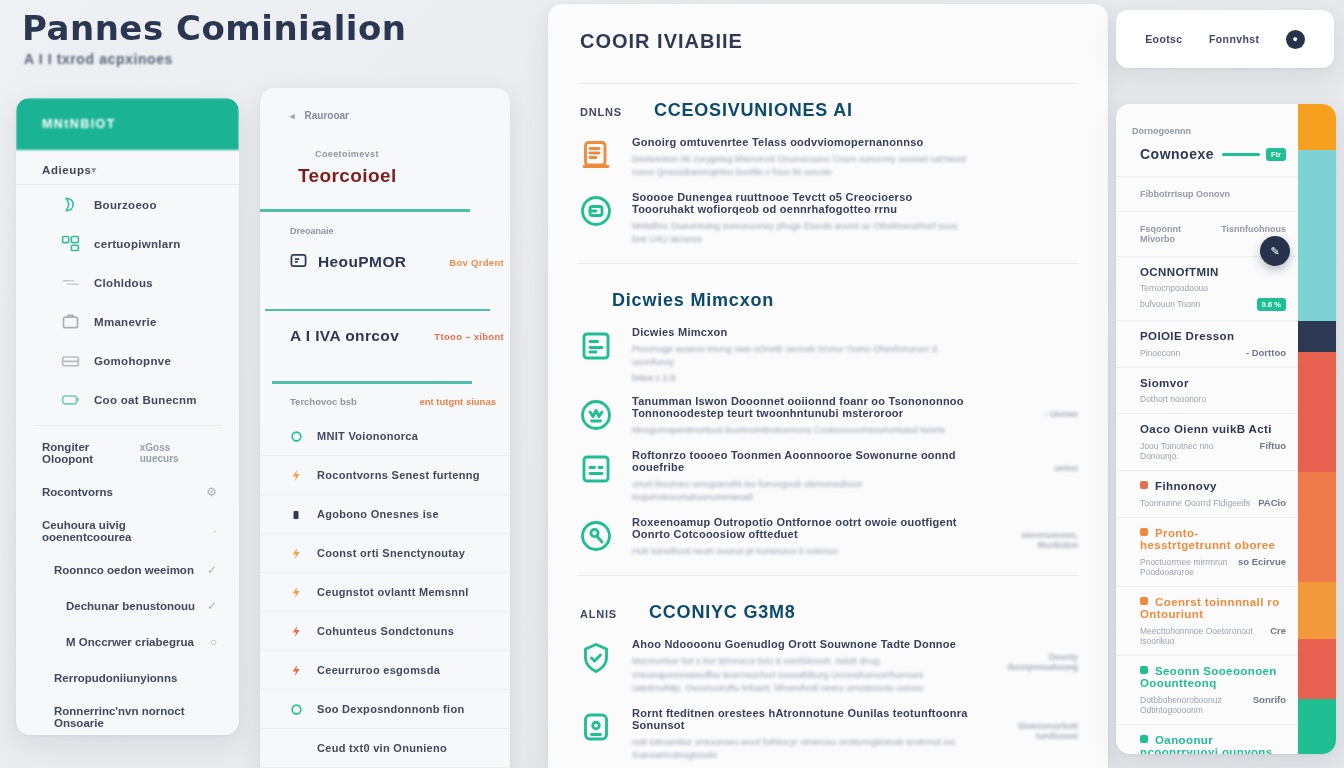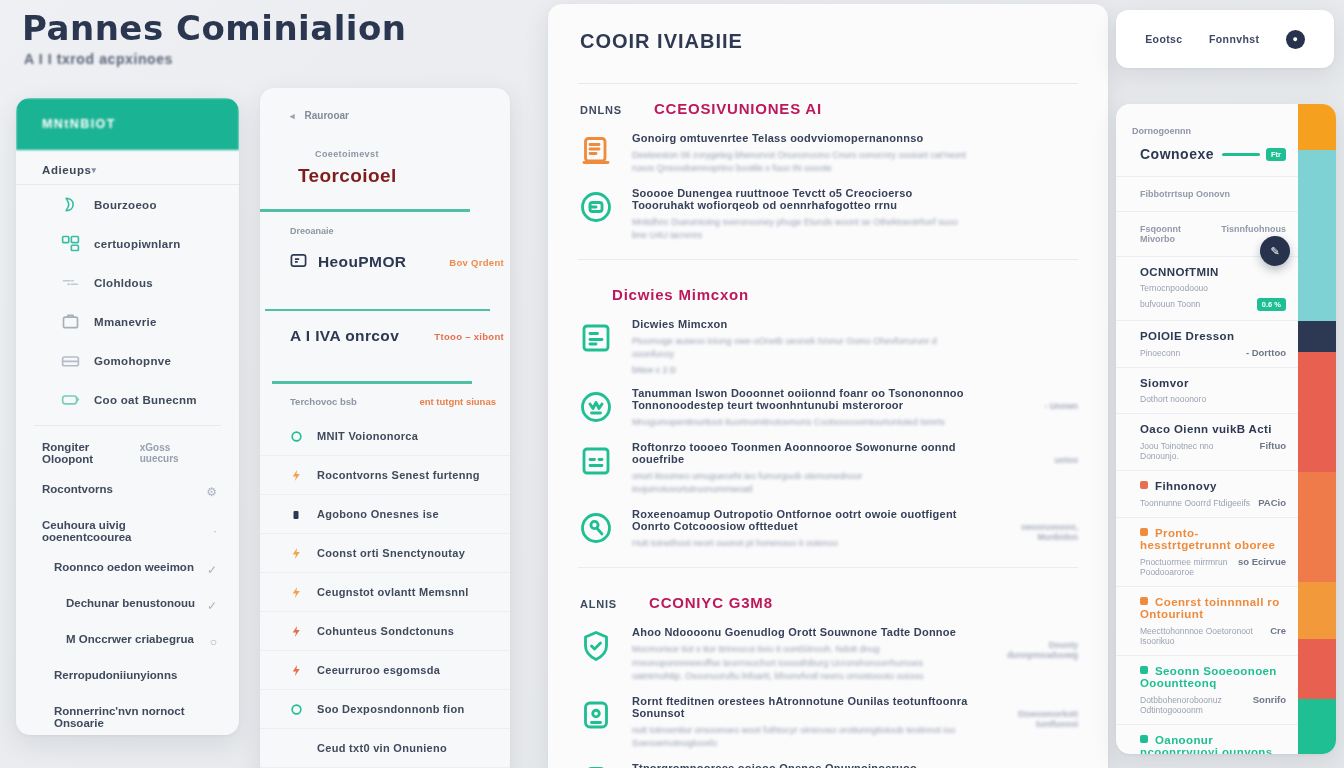--- a/index.html
+++ b/index.html
@@ -112,7 +112,7 @@
     padding: 16px 0 10px 32px;
   }
   .sec-head .kicker { font-size: 11px; font-weight: 700; color: #3d4a60; letter-spacing: .8px; }
-  .sec-head .heading { font-size: 15px; font-weight: 700; color: #be185d; letter-spacing: .8px; }
+  .sec-head .heading { font-size: 18px; font-weight: 700; color: #0c4a6e; letter-spacing: .8px; }
   .entry { display: flex; gap: 18px; padding: 5px 30px 7px 30px; }
   .entry .ico { width: 36px; height: 36px; flex: 0 0 36px; margin-top: 2px; }
   .entry .body { flex: 1 1 auto; min-width: 0; }

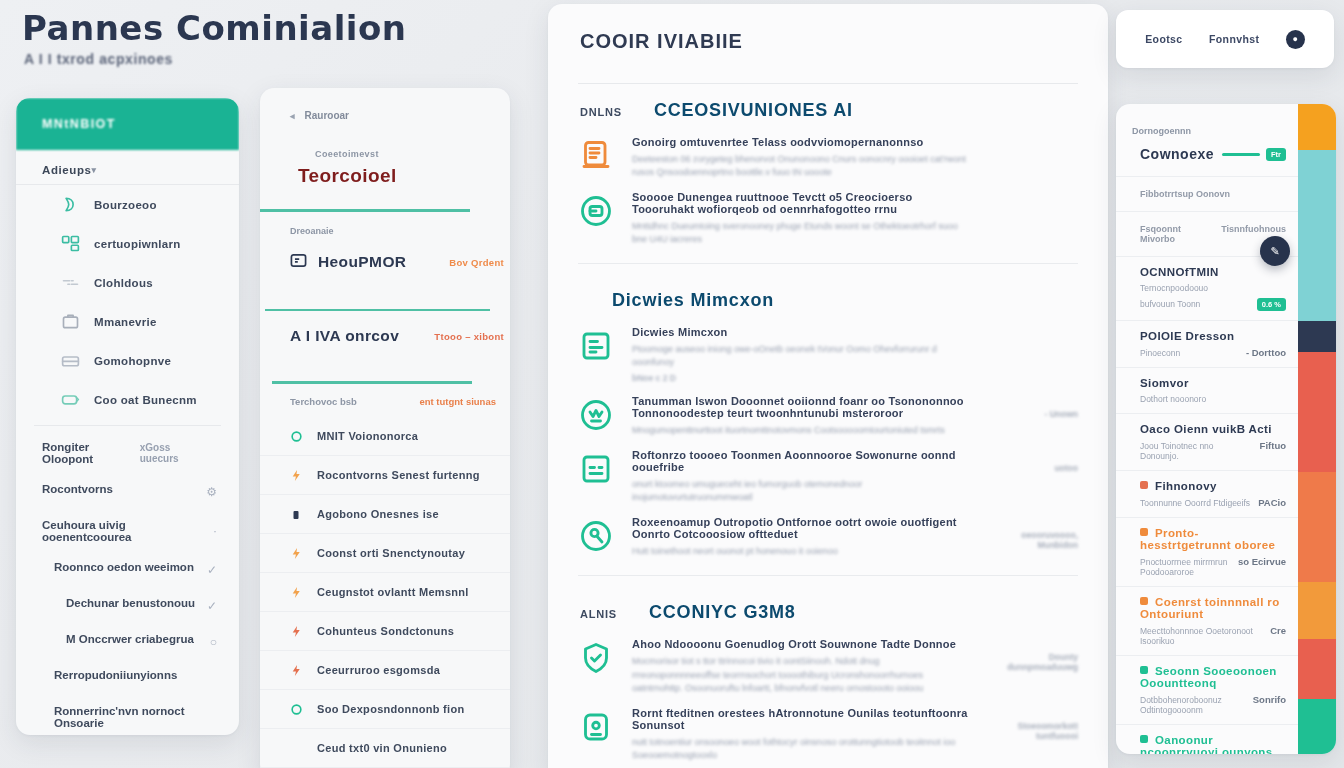--- a/index.html
+++ b/index.html
@@ -58,7 +58,7 @@
   .side-item .lbl { font-size: 11.5px; font-weight: 600; color: #3f4a5d; letter-spacing: .3px; }
   .side-divider { height: 1px; background: #e7e9ec; margin: 6px 18px; }
   .side-row {
-    display: flex; justify-content: space-between; 
+    display: flex; justify-content: space-between; align-items: center;
     padding: 9px 22px 9px 26px; min-height: 36px;
   }
   .side-row .lbl { font-size: 11.5px; font-weight: 600; color: #3f4a5d; }

